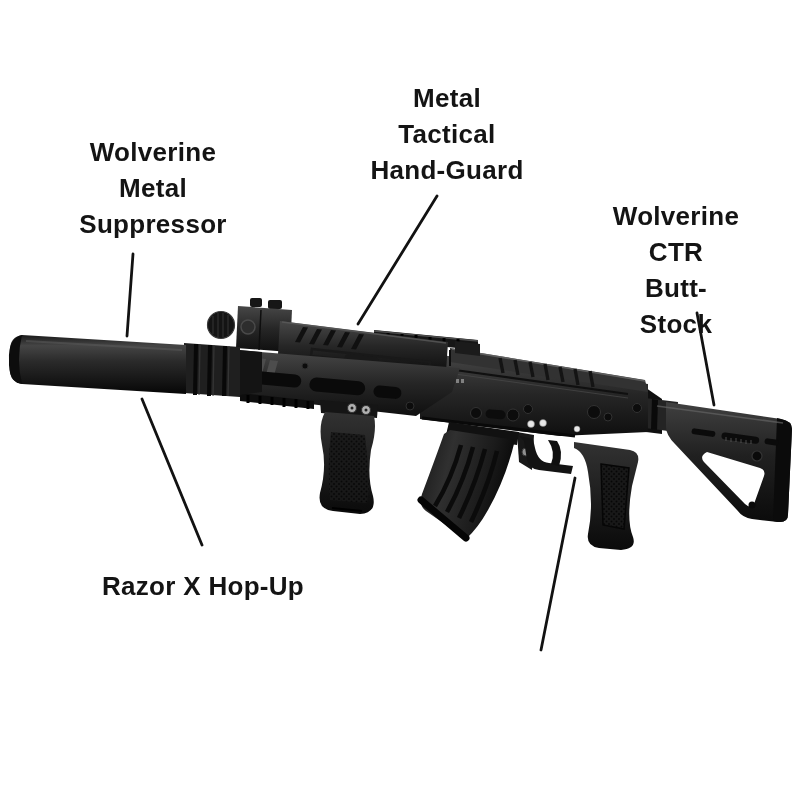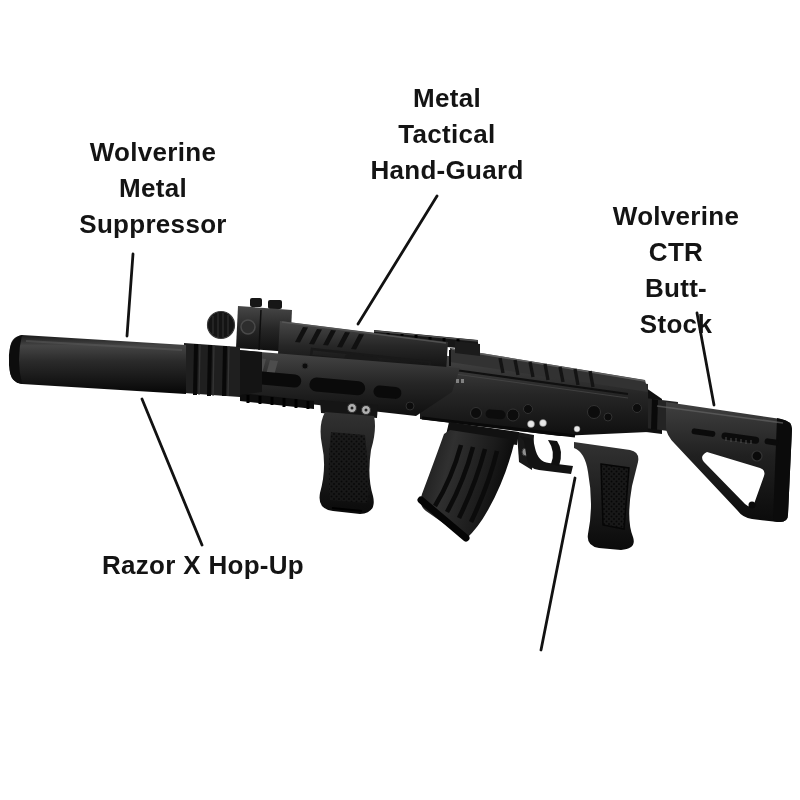--- a/index.html
+++ b/index.html
@@ -12,7 +12,7 @@
   #lbl-suppressor{left:153px;top:134px;}
   #lbl-handguard{left:447px;top:80px;}
   #lbl-buttstock{left:676px;top:198px;}
-  #lbl-hopup{left:203px;top:547px;}
+  #lbl-hopup{left:203px;top:568px;}
   #lbl-gearbox{left:543px;top:655px;}
 </style>
 </head>

